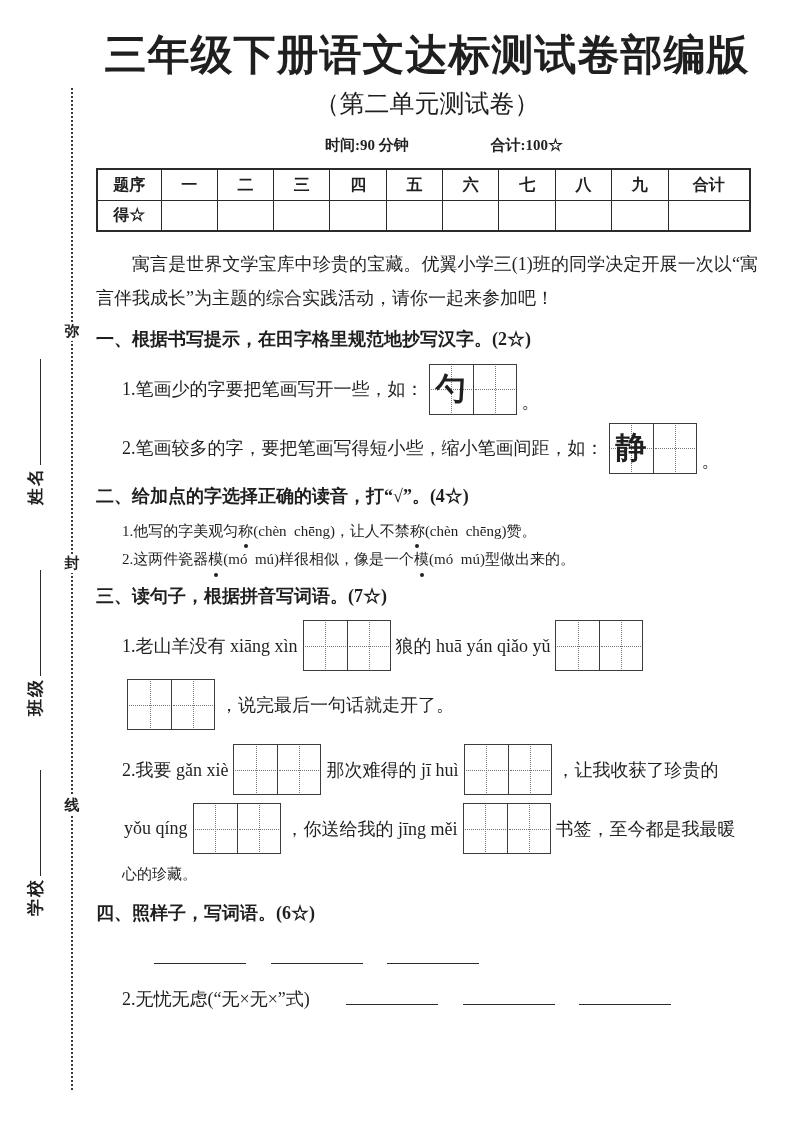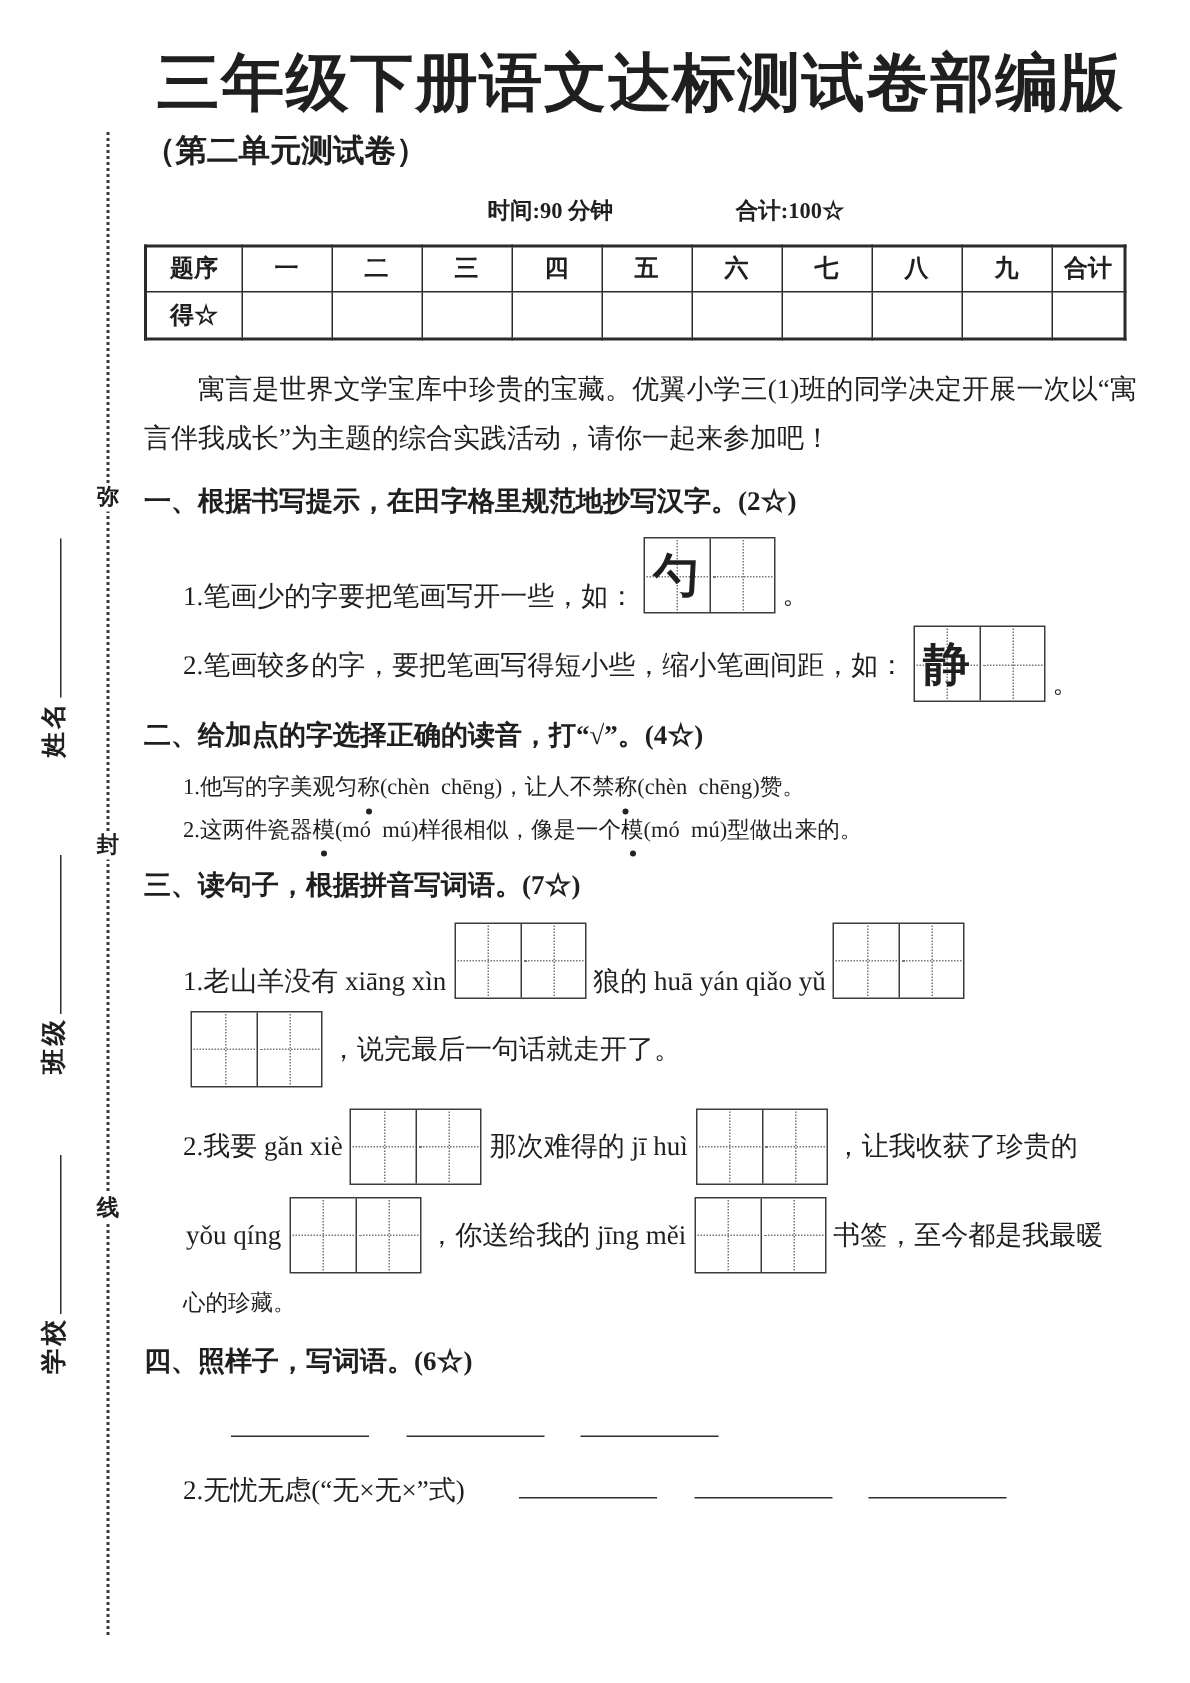--- a/index.html
+++ b/index.html
@@ -48,8 +48,8 @@
     font-weight: bold; font-size: 42px; letter-spacing: 1px; line-height: 1.3;
   }
   .page-subtitle {
-    font-family: "Liberation Sans", sans-serif;
-    font-weight: bold; font-size: 21px; line-height: 1.35; margin-top: 4px;
+    text-align: center; font-family: "Liberation Sans", sans-serif;
+    font-weight: normal; font-size: 25px; line-height: 1.35; margin-top: 4px;
   }
   .meta-line {
     text-align: center; margin-top: 16px; font-size: 15px; font-weight: bold;

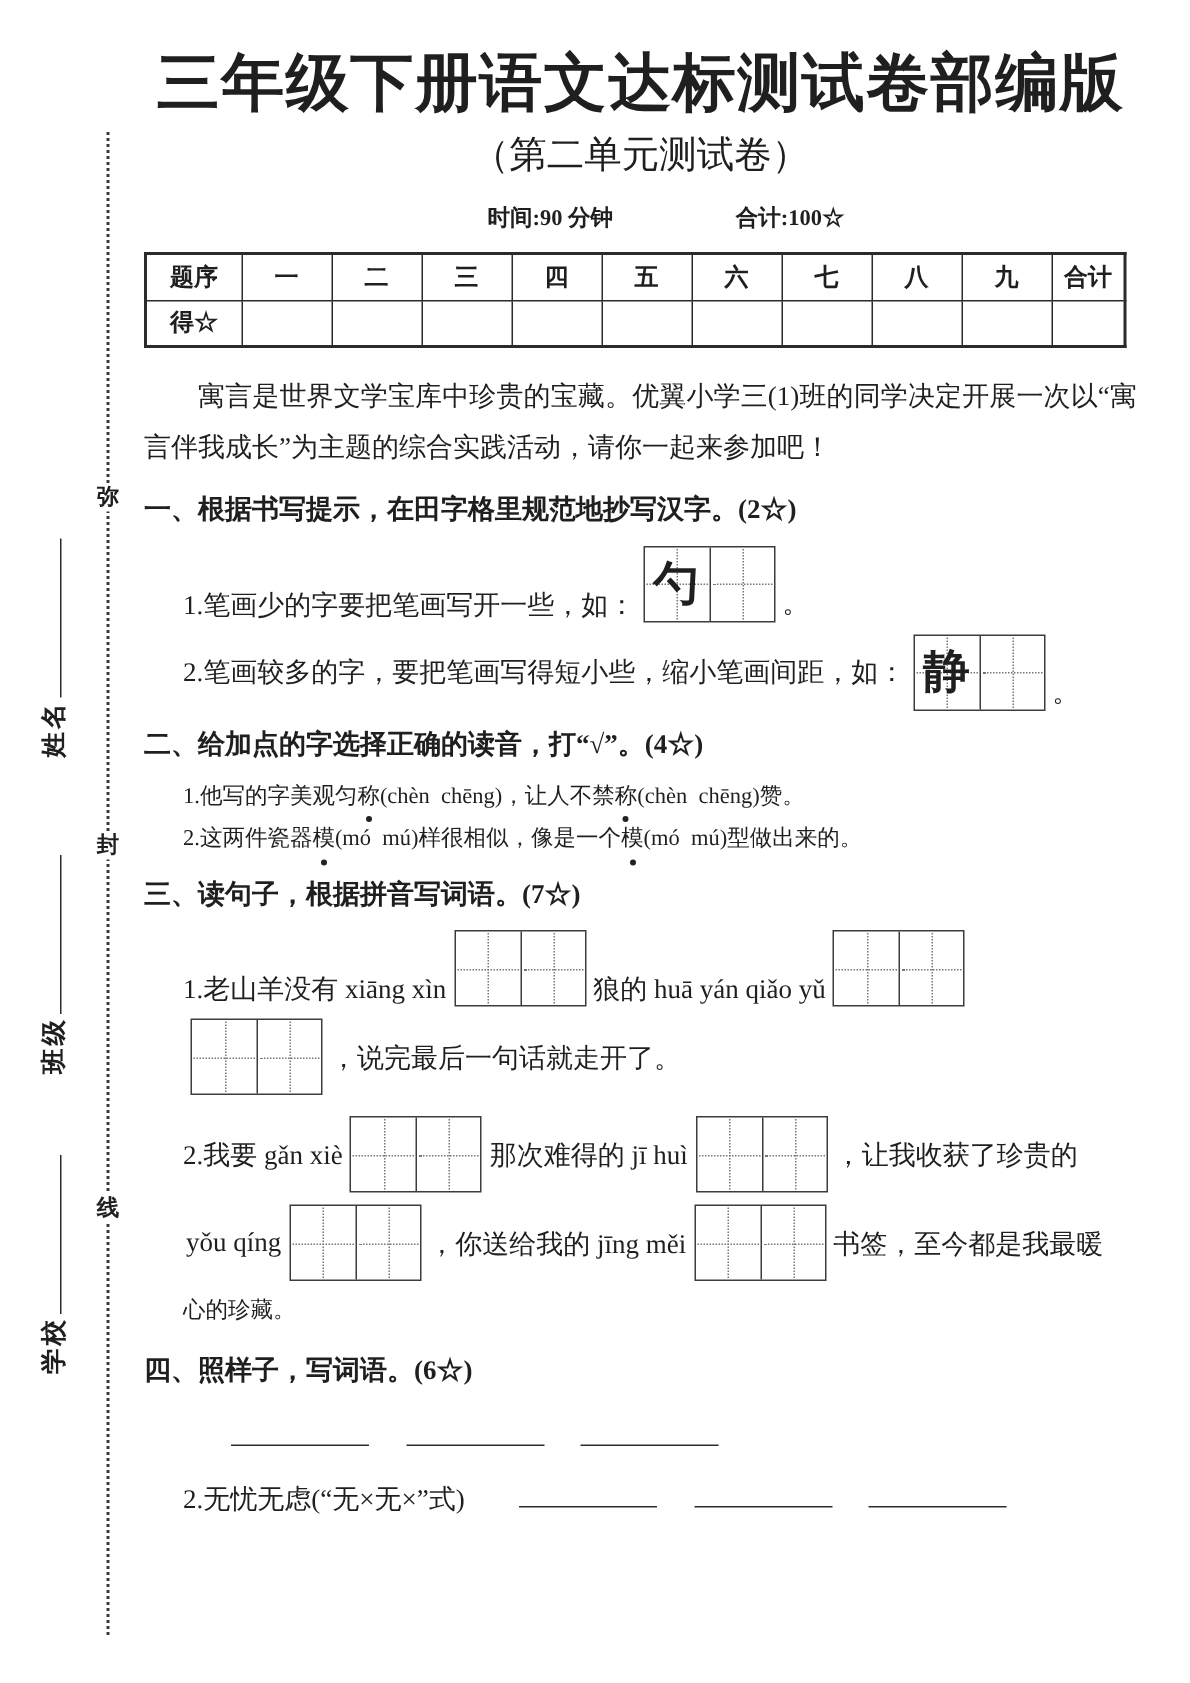--- a/index.html
+++ b/index.html
@@ -65,7 +65,7 @@
     font-weight: bold; font-size: 16px; font-family: "Liberation Sans", sans-serif;
   }
   td.col-first { width: 64px; }
-  td.col-last  { width: 49px; }
+  td.col-last  { width: 82px; }
 
   .intro {
     margin-top: 16px; font-size: 18px; line-height: 1.85;

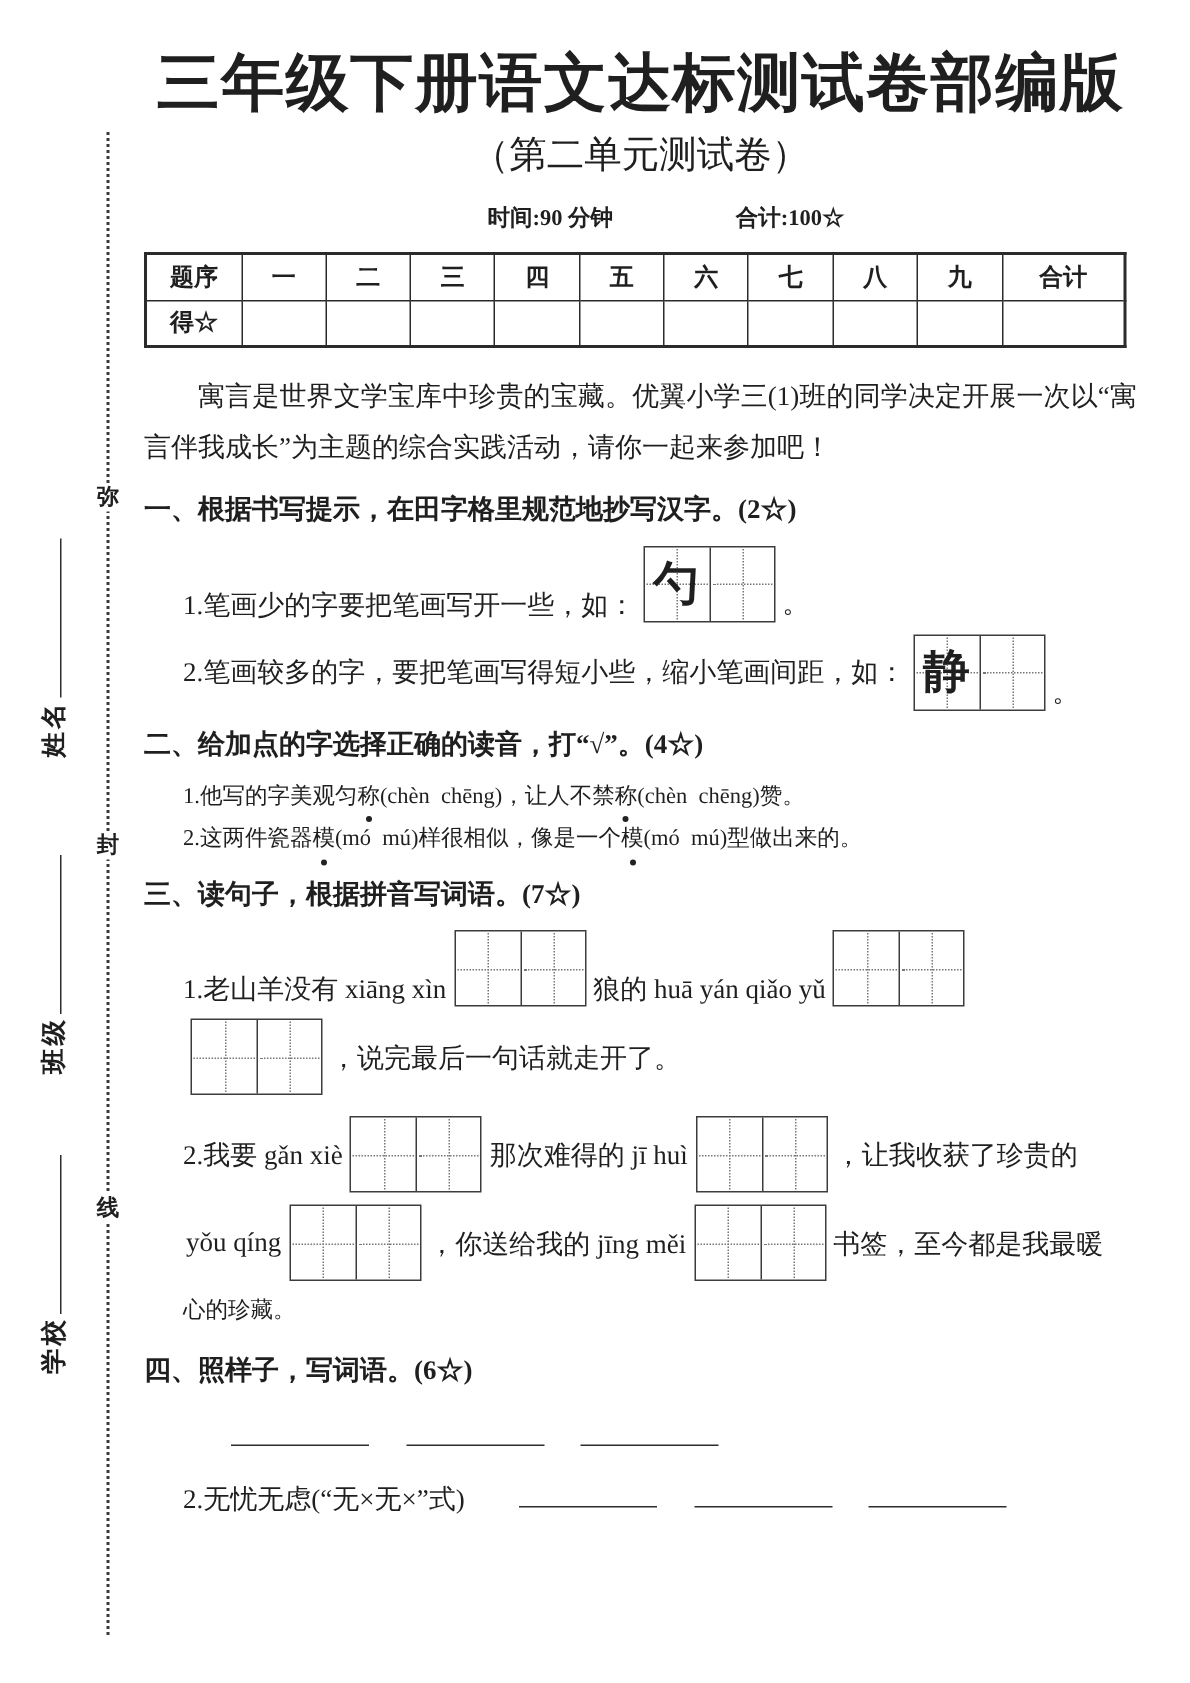--- a/index.html
+++ b/index.html
@@ -111,7 +111,7 @@
 
   .mt6  { margin-top: 6px; }
   .mt8  { margin-top: 8px; }
-  .mt10 { margin-top: 10px; align-items: flex-end; }
+  .mt10 { margin-top: 10px; }
   .mt14 { margin-top: 14px; }
 </style>
 </head>

